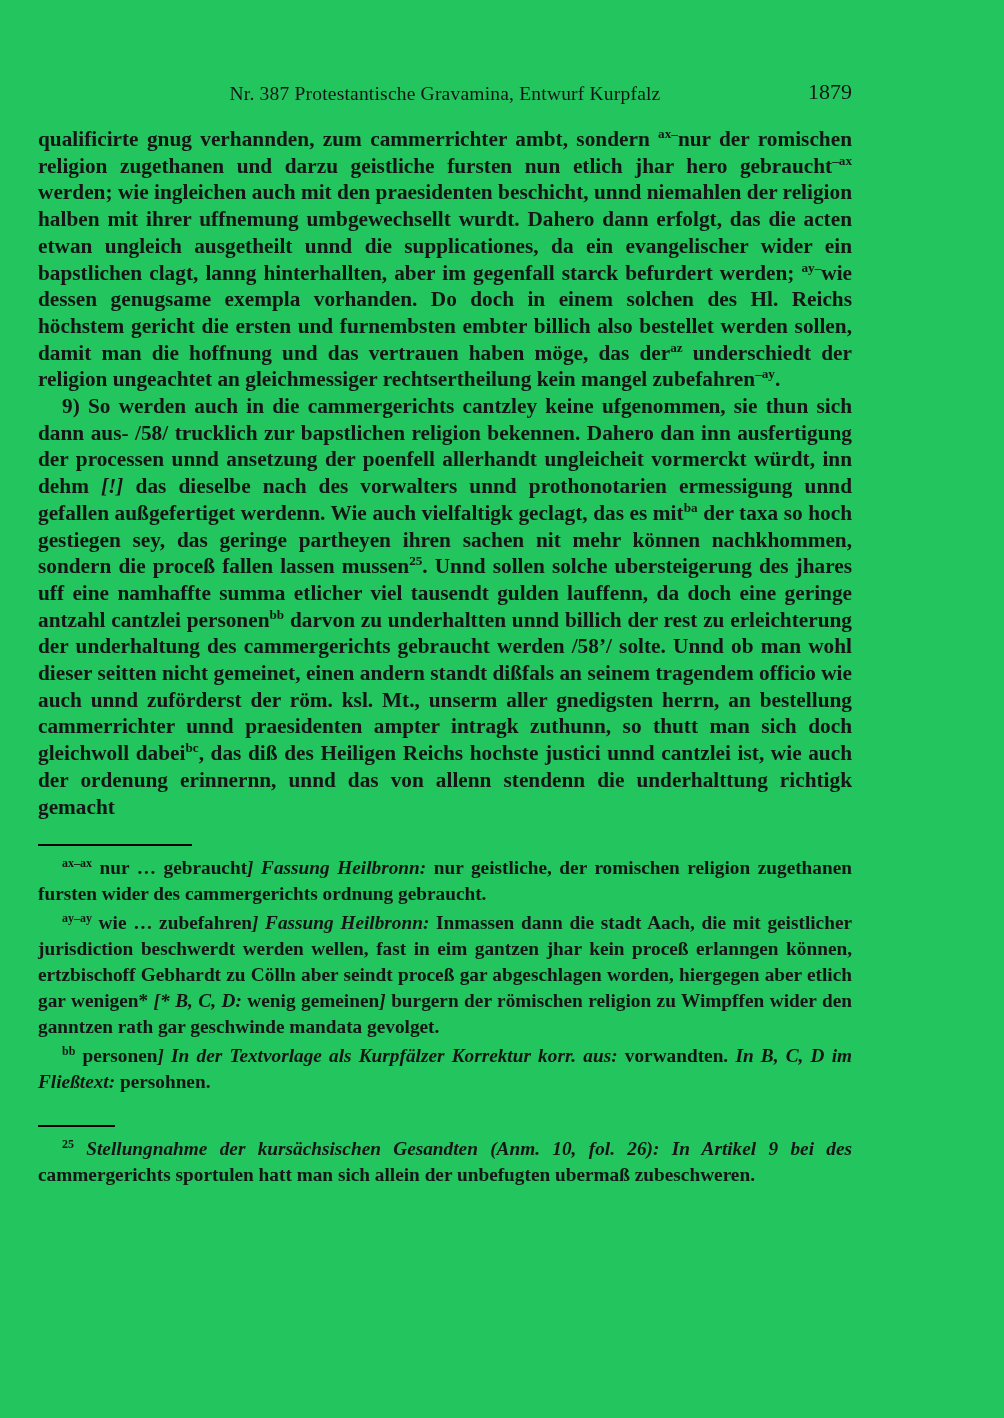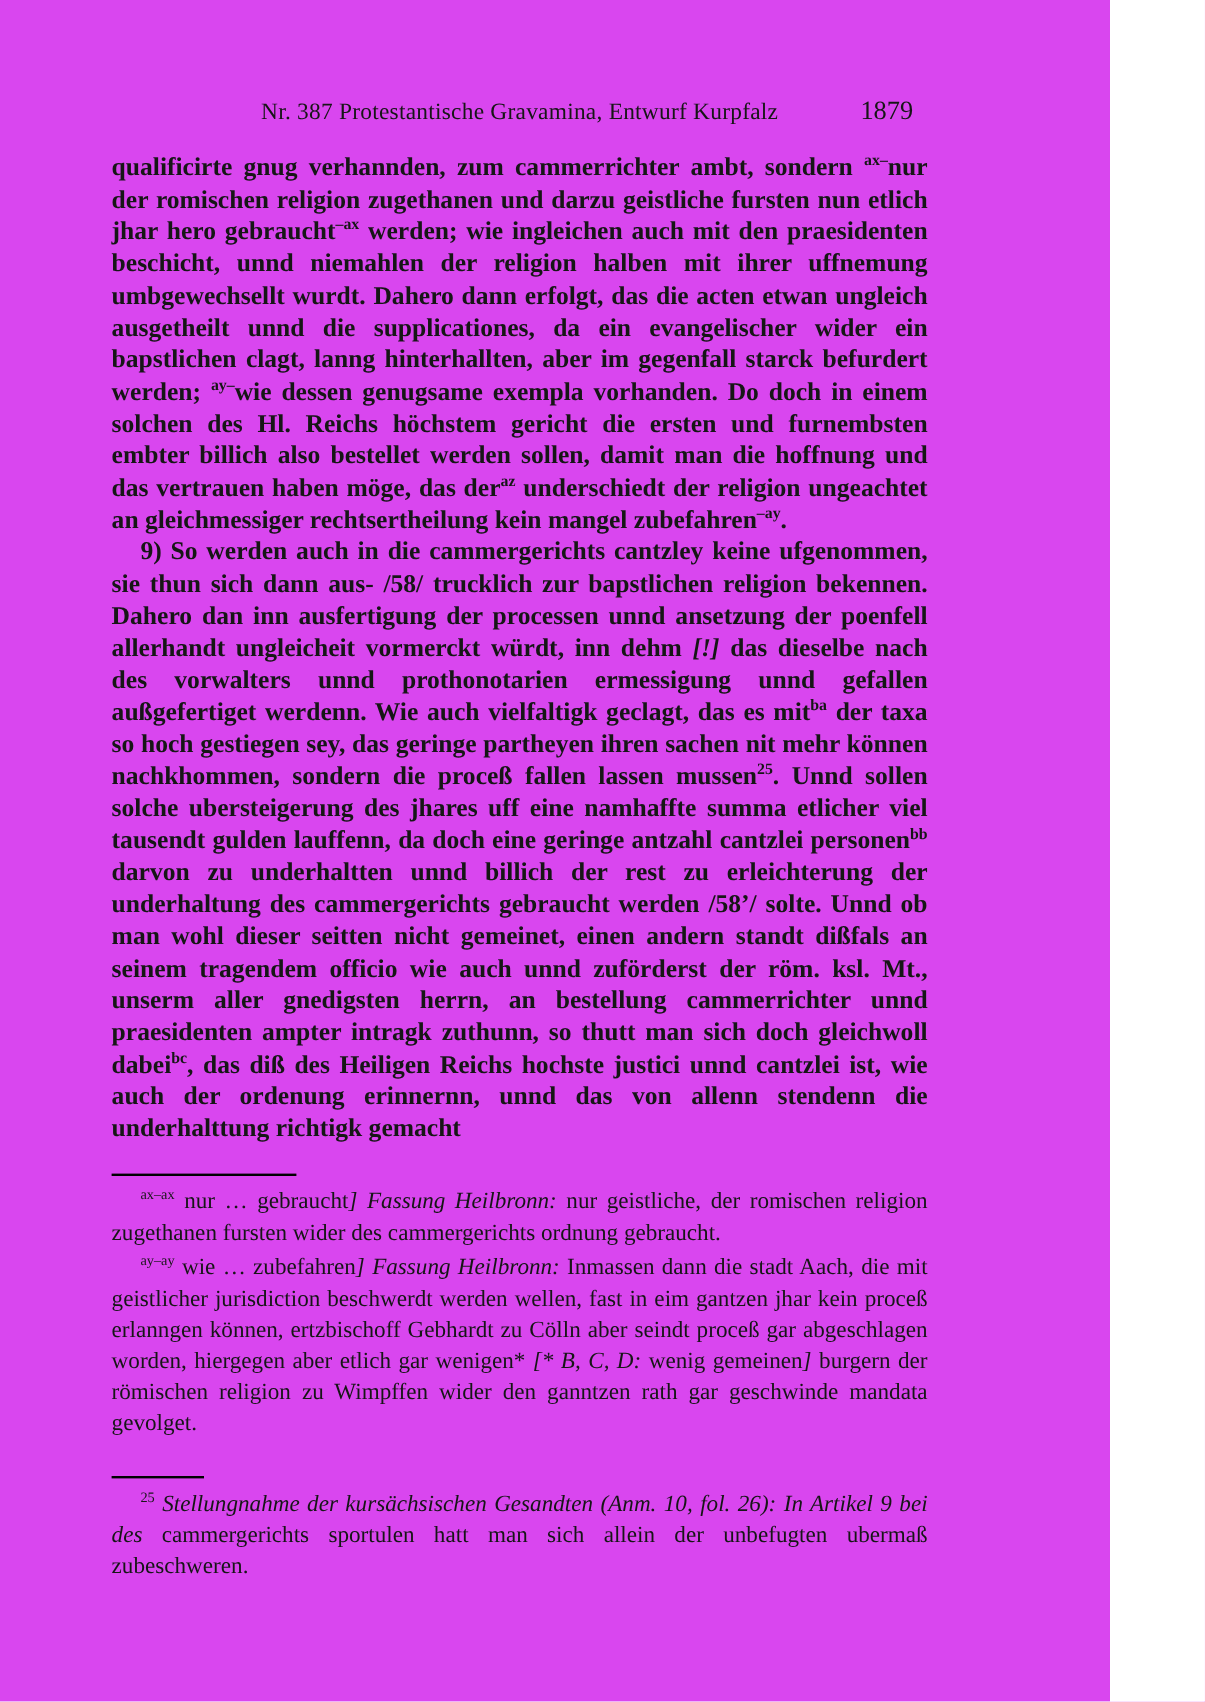--- a/index.html
+++ b/index.html
@@ -16,10 +16,10 @@
   }
   .sheet {
     box-sizing: border-box;
-    width: 925px;
+    width: 1004px;
     height: 1418px;
-    padding: 82px 152px 0 93px;
-    background: #d946ef;
+    padding: 82px 152px 0 38px;
+    background: #22c55e;
   }
   
   .page-header {

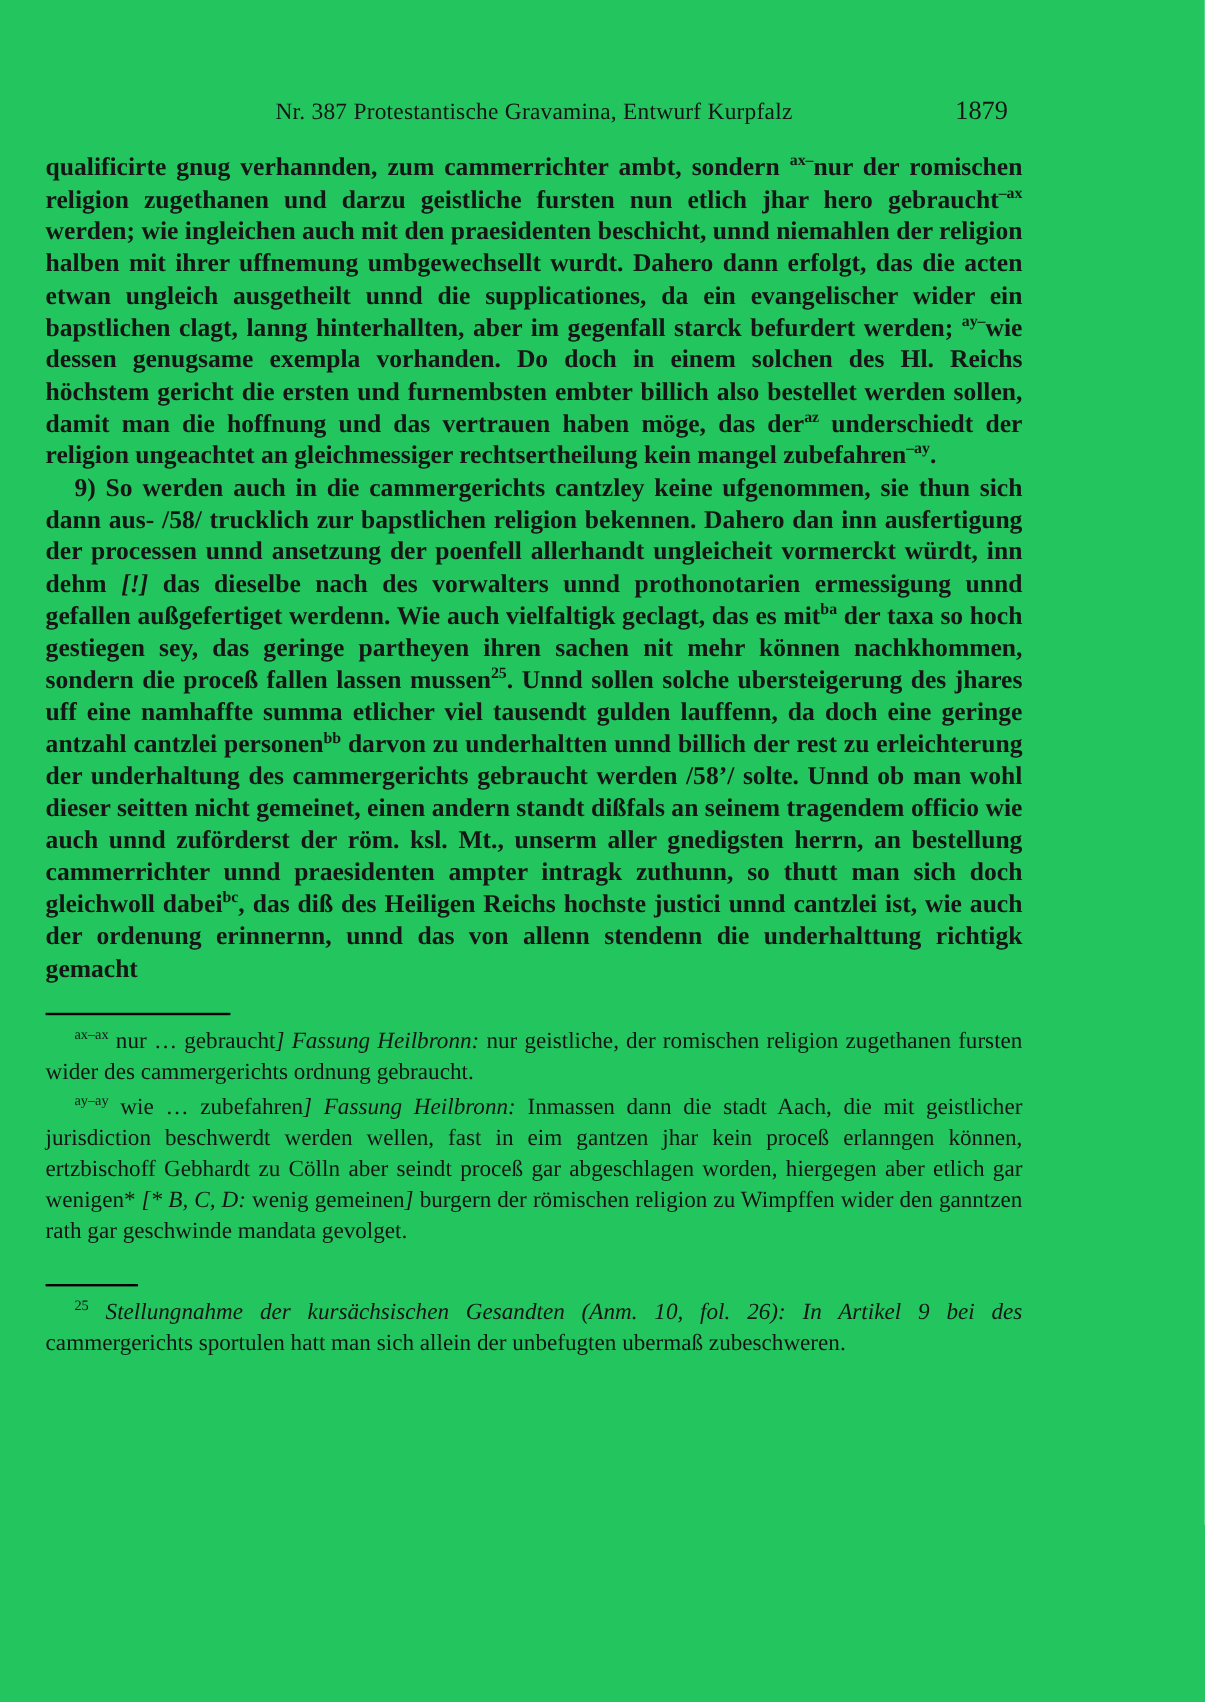--- a/index.html
+++ b/index.html
@@ -36,7 +36,7 @@
   }
   .page-number {
     position: absolute;
-    right: 12px;
+    right: 0;
     top: -2px;
     font-size: 22px;
     line-height: 24px;

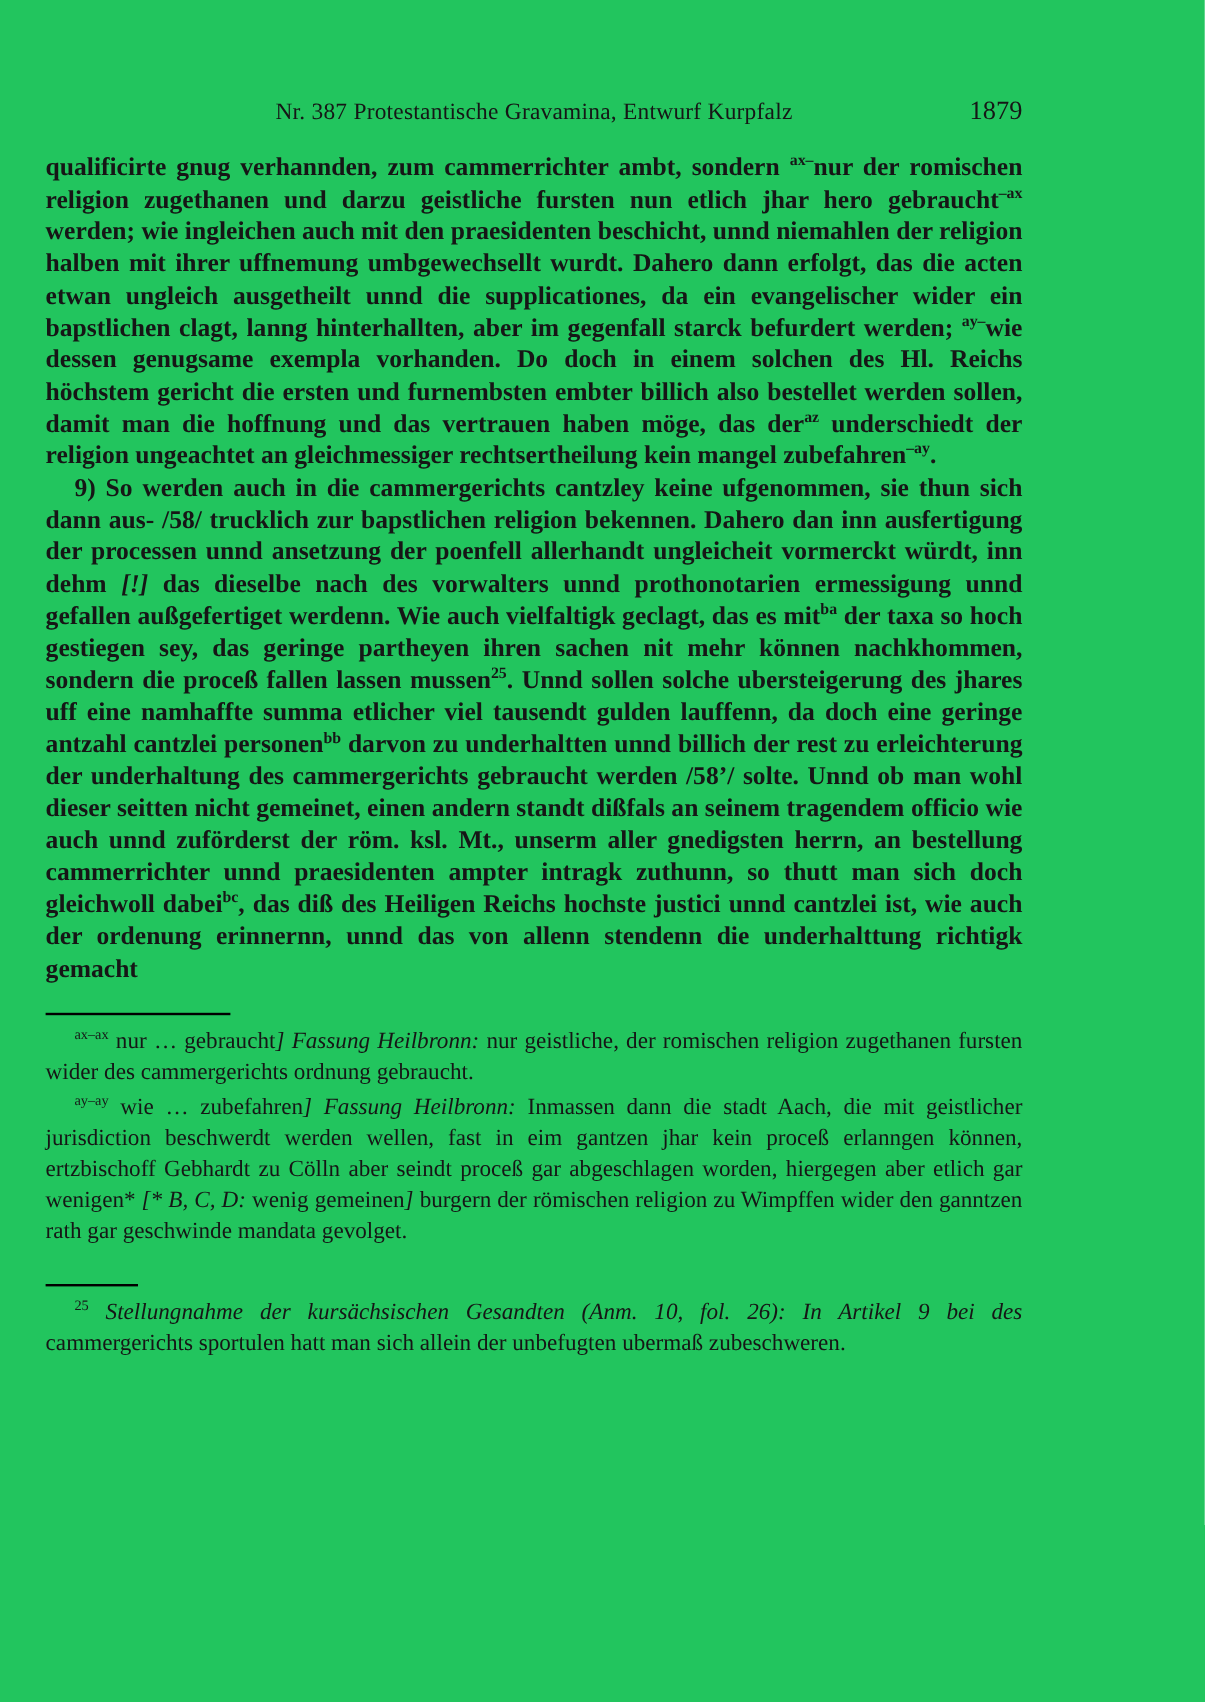--- a/index.html
+++ b/index.html
@@ -70,6 +70,7 @@
   .apparatus p, .footnotes p {
     margin: 0 0 3px 0;
     text-indent: 24px;
+    font-weight: bold;
   }
   .rule {
     border: 0;

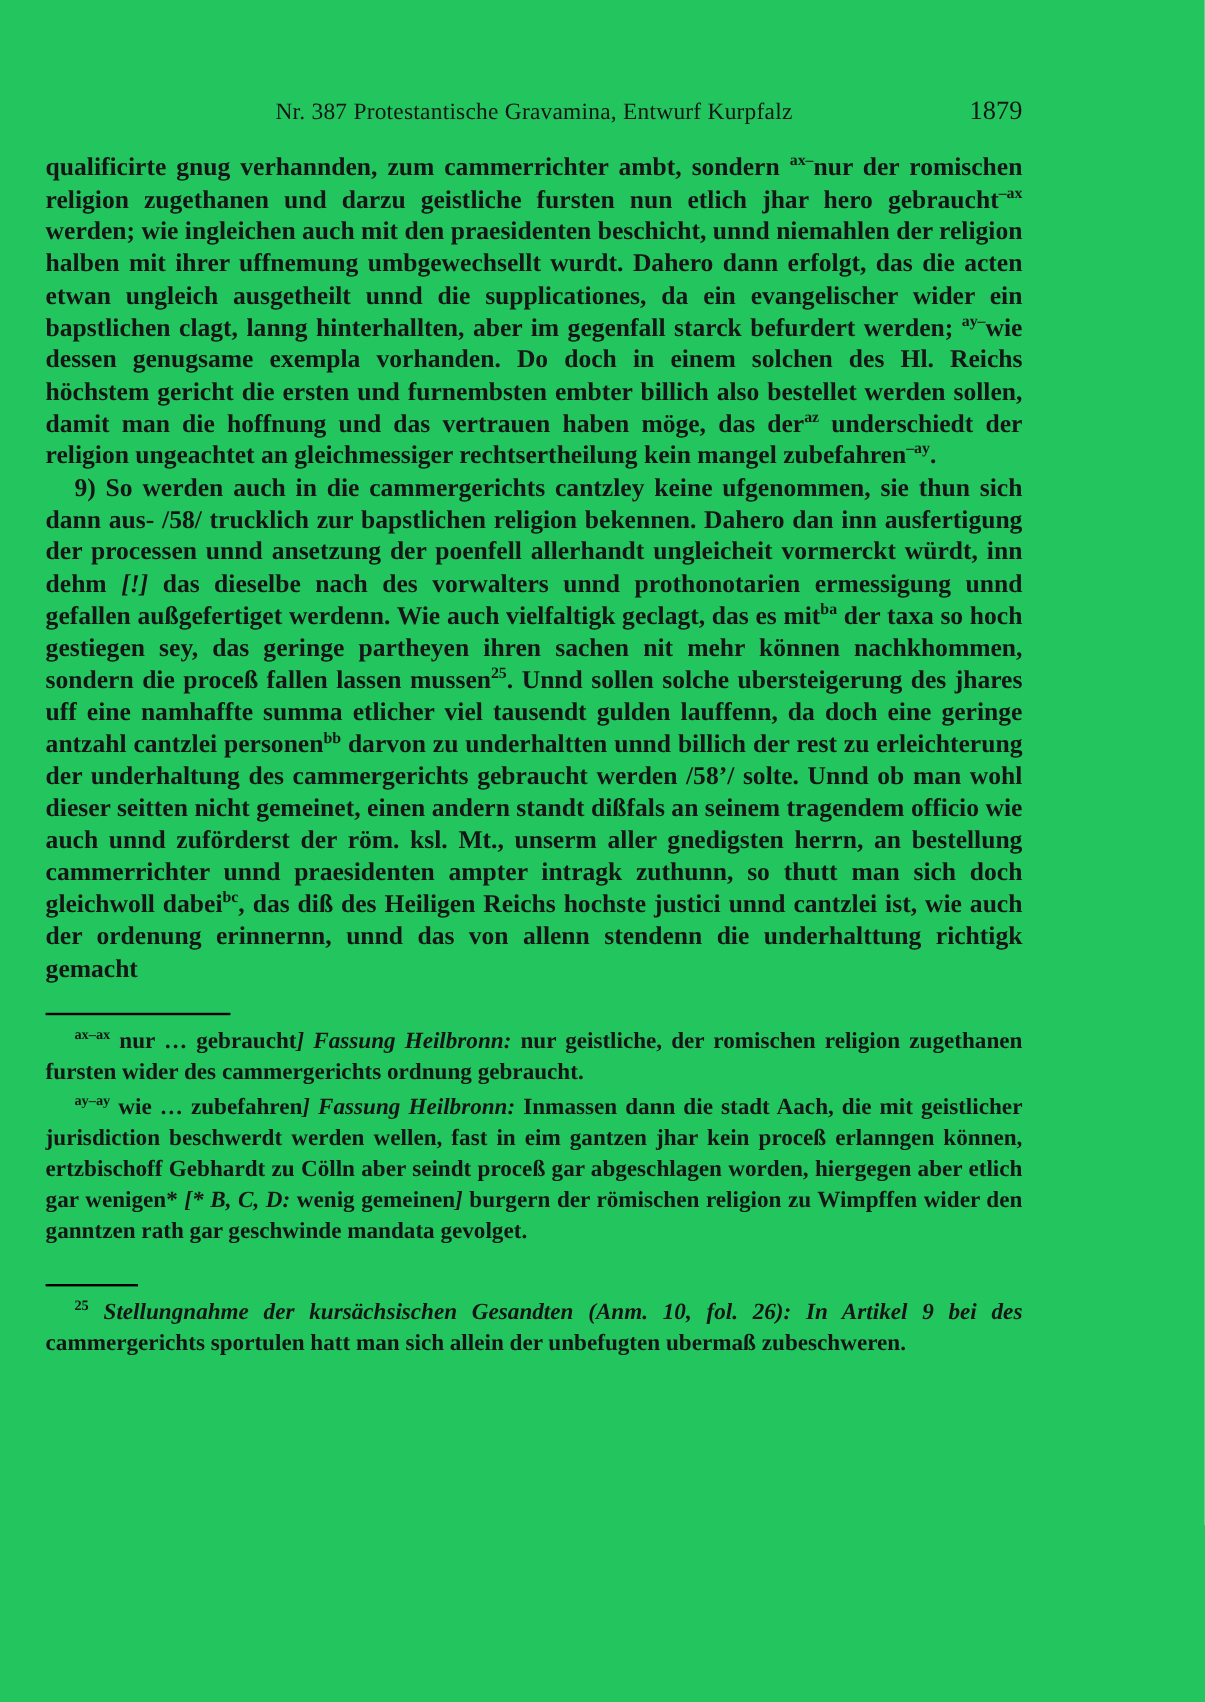--- a/index.html
+++ b/index.html
@@ -106,6 +106,7 @@
     <div class="rule rule-long"></div>
     <p><sup>ax–ax</sup><span> nur … gebraucht</span><i>] Fassung Heilbronn: </i><span>nur geistliche, der romischen religion zugethanen fursten wider des cammergerichts ordnung gebraucht.</span></p>
     <p><sup>ay–ay</sup><span> wie … zubefahren</span><i>] Fassung Heilbronn: </i><span>Inmassen dann die stadt Aach, die mit geistlicher jurisdiction beschwerdt werden wellen, fast in eim gantzen jhar kein proceß erlanngen können, ertzbischoff Gebhardt zu Cölln aber seindt proceß gar abgeschlagen worden, hiergegen aber etlich gar wenigen* </span><i>[* B, C, D: </i><span>wenig gemeinen</span><i>]</i><span> burgern der römischen religion zu Wimpffen wider den ganntzen rath gar geschwinde mandata gevolget.</span></p>
+    <p><sup>bb</sup><span> personen</span><i>] In der Textvorlage als Kurpfälzer Korrektur korr. aus: </i><span>vorwandten. </span><i>In B, C, D im Fließtext: </i><span>persohnen.</span></p>
   </section>
 
   <section class="footnotes">

